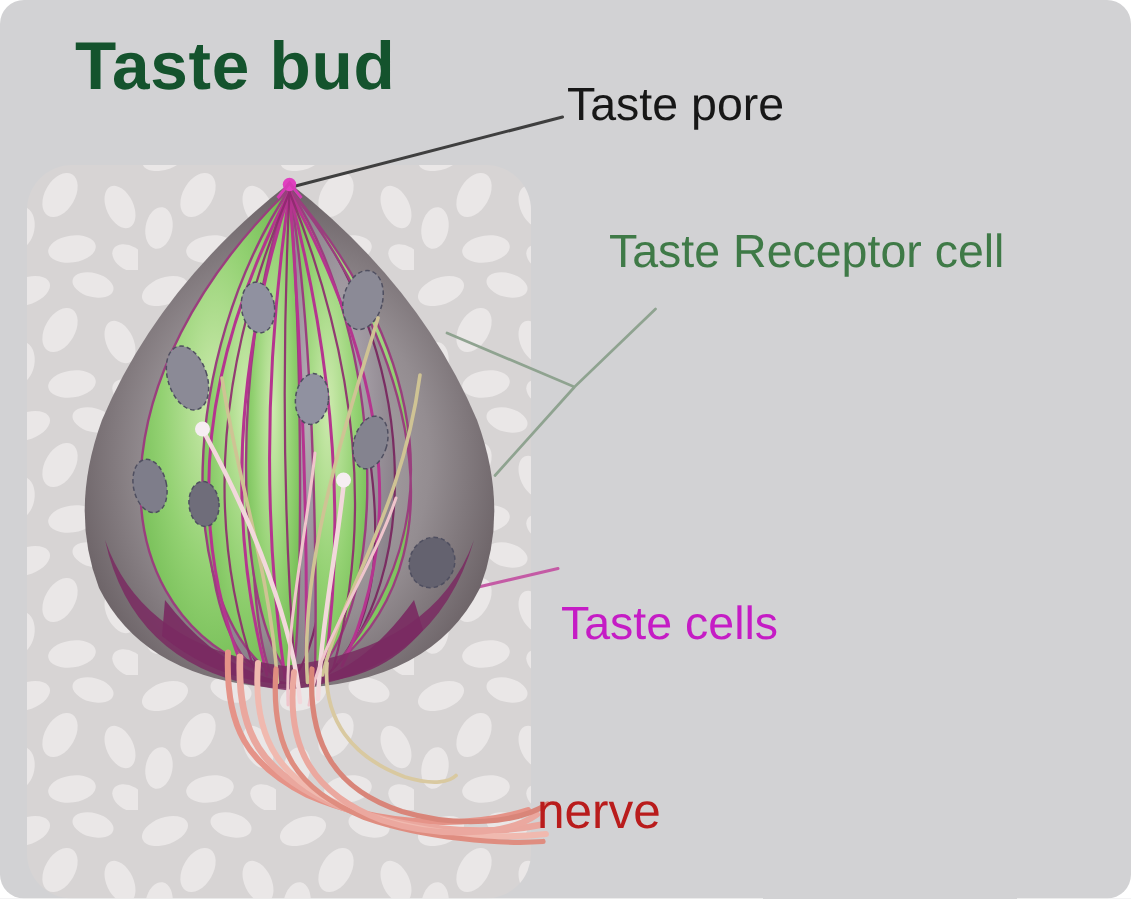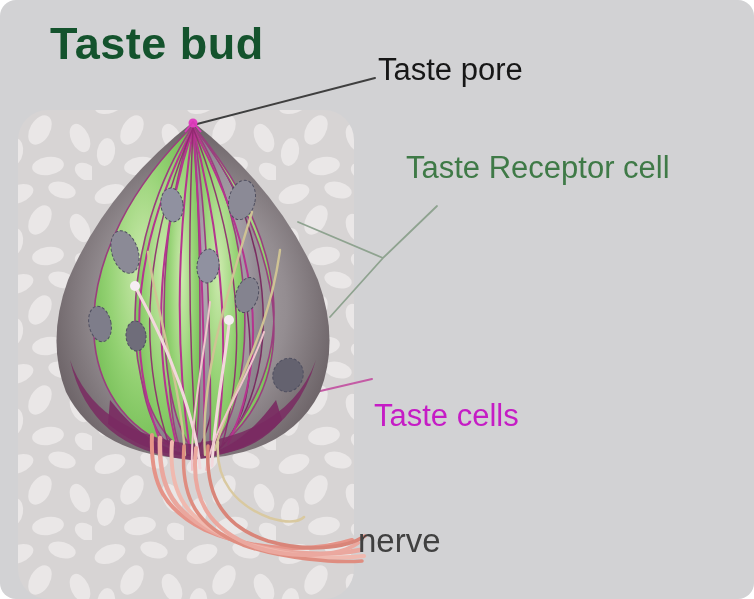--- a/index.html
+++ b/index.html
@@ -151,7 +151,7 @@
 
   <div class="lbl lbl-cells" style="color: rgb(197, 28, 197); margin-top: 43px;">Taste cells</div>
 
-  <div class="lbl lbl-nerve" style="color: #404040;">nerve</div>
+  <div class="lbl lbl-nerve" style="color: #b91c1c;">nerve</div>
 </div>
 
 </body></html>

